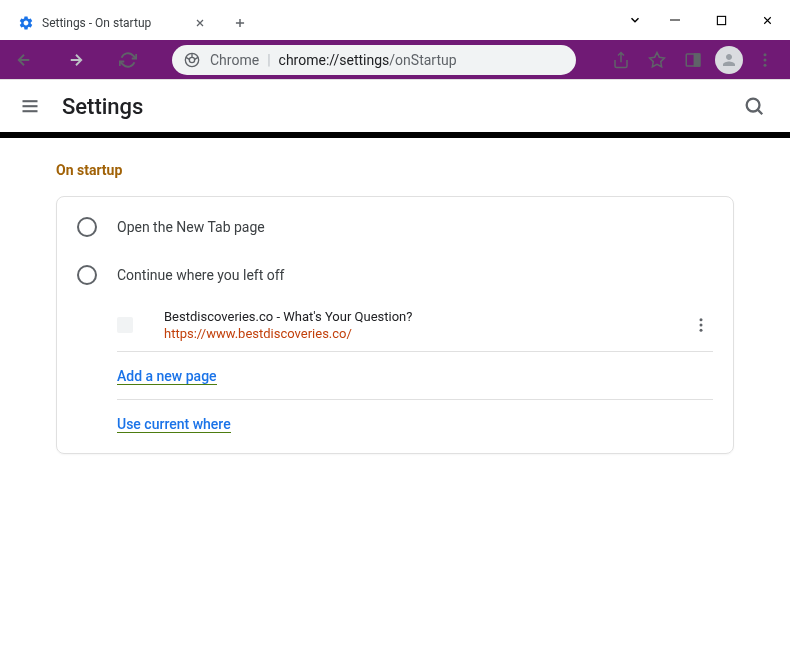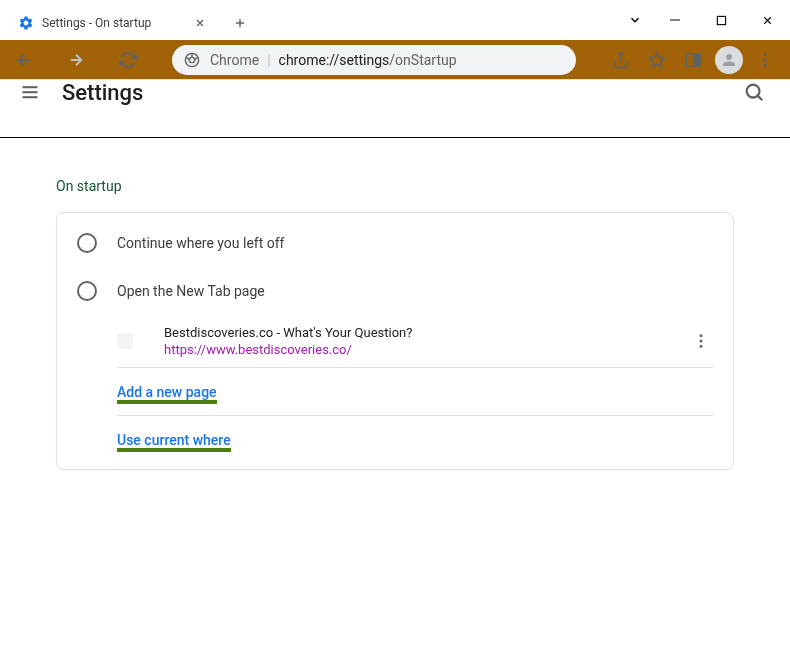--- a/index.html
+++ b/index.html
@@ -17,7 +17,7 @@
     .win-dropdown { width: 34px; height: 32px; display: flex; align-items: center; justify-content: center; color: #000; cursor: pointer; }
     
     
-    .toolbar { height: 40px; background: #a16207; display: flex; align-items: center; padding: 0 8px; border-bottom: 1px solid #e0e0e0; gap: 20px; }
+    .toolbar { height: 40px; background: #701a75; display: flex; align-items: center; padding: 0 8px; border-bottom: 1px solid #e0e0e0; gap: 20px; }
     .nav-btn { width: 32px; height: 32px; display: flex; align-items: center; justify-content: center; color: #5f6368; cursor: pointer; border-radius: 50%; }
     .nav-btn.disabled { color: #bdc1c6; cursor: default; }
     .omnibox { flex: 1; height: 30px; background: #f1f3f4; border-radius: 15px; display: flex; align-items: center; padding: 0 12px; margin: 0 8px; }

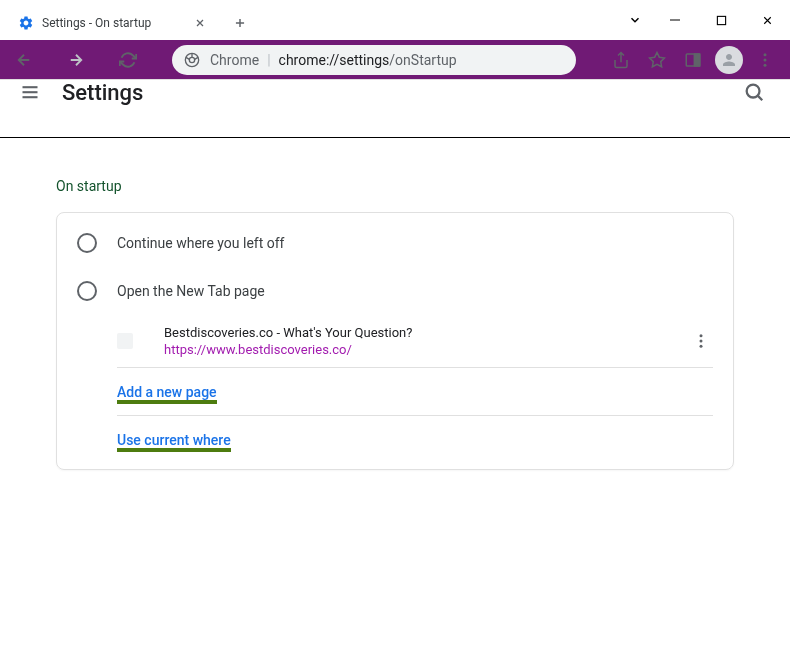--- a/index.html
+++ b/index.html
@@ -31,7 +31,7 @@
     .avatar { width: 28px; height: 28px; background: #dadce0; border-radius: 50%; display: flex; align-items: center; justify-content: center; }
     
     
-    .settings-header { height: 58px; display: flex; padding: 0 18px; border-bottom: 1px solid #000000; }
+    .settings-header { height: 58px; display: flex; align-items: center; padding: 0 18px; border-bottom: 6px solid #000000; }
     .hamburger { width: 24px; height: 24px; display: flex; align-items: center; justify-content: center; cursor: pointer; margin-right: 20px; color: #5f6368; }
     .settings-title { font-size: 22px; color: #202124; font-weight: 500; flex: 1; }
     .search-settings { width: 24px; height: 24px; display: flex; align-items: center; justify-content: center; cursor: pointer; color: #5f6368; margin-right: 6px; }

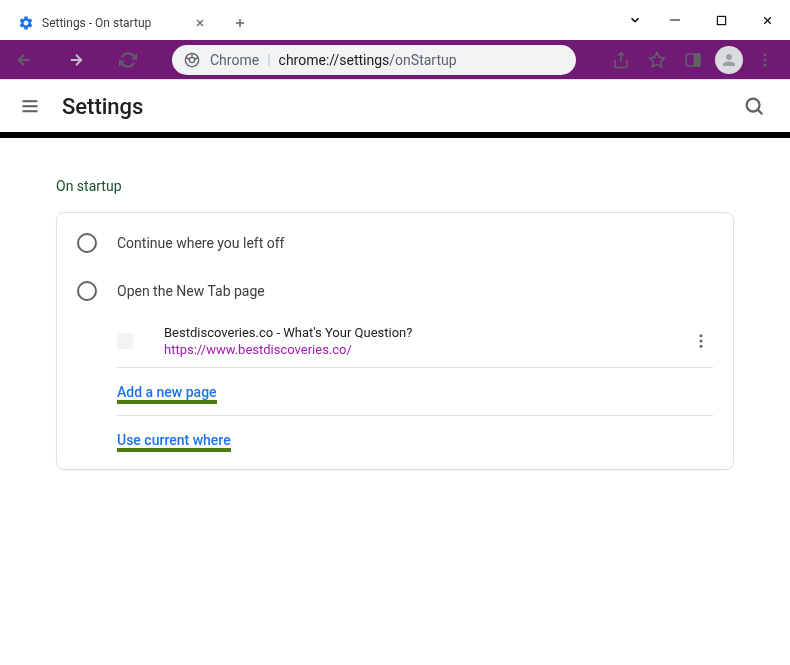--- a/index.html
+++ b/index.html
@@ -38,7 +38,7 @@
     
     
     .content { padding: 24px 56px; }
-    .section-title { font-size: 14px; color: #14532d; margin-bottom: 18px; font-weight: 400; margin-top: 16px; }
+    .section-title { font-size: 14px; color: #a16207; margin-bottom: 18px; font-weight: 700; }
     .card { border: 1px solid #e0e0e0; border-radius: 8px; padding: 6px 0; box-shadow: 0 1px 2px rgba(0,0,0,0.04); }
     .radio-row { display: flex; align-items: center; padding: 14px 20px; cursor: pointer; }
     .radio-circle { width: 20px; height: 20px; border: 2px solid #5f6368; border-radius: 50%; margin-right: 20px; position: relative; flex-shrink: 0; }

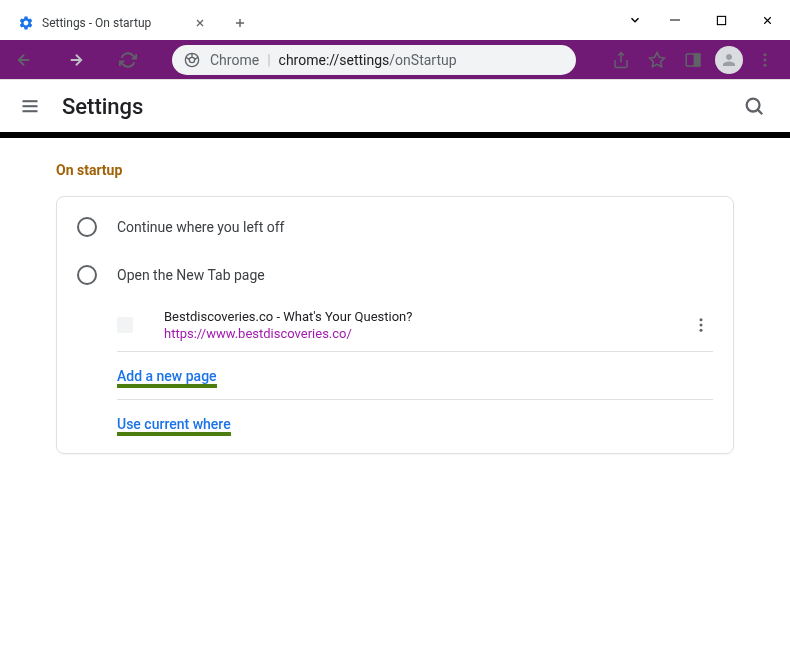--- a/index.html
+++ b/index.html
@@ -194,11 +194,11 @@
   <div class="card">
     <div class="radio-row">
       <div class="radio-circle"></div>
-      <div class="radio-label">Continue where you left off</div>
+      <div class="radio-label">Open the New Tab page</div>
     </div>
     <div class="radio-row">
       <div class="radio-circle"></div>
-      <div class="radio-label">Open the New Tab page</div>
+      <div class="radio-label">Continue where you left off</div>
     </div>
 
     <div class="page-entry">

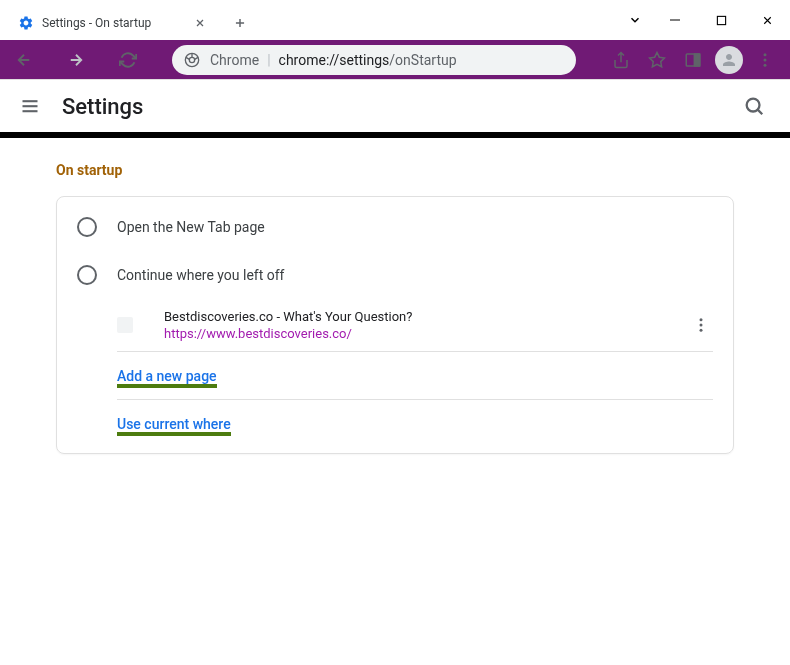--- a/index.html
+++ b/index.html
@@ -50,7 +50,7 @@
     .page-favicon { width: 16px; height: 16px; background: #f1f3f4; margin-right: 18px; border-radius: 2px; display: flex; align-items: center; justify-content: center; font-size: 6px; color: #9aa0a6; flex-shrink: 0; }
     .page-info { flex: 1; margin-left: 13px; }
     .page-title { font-size: 13px; color: #202124; margin-bottom: 2px; }
-    .page-url { font-size: 13px; color: #a21caf; }
+    .page-url { font-size: 13px; color: #c2410c; }
     .page-more { width: 24px; height: 24px; display: flex; align-items: center; justify-content: center; cursor: pointer; color: #5f6368; }
     .divider { height: 1px; background: #e0e0e0; margin: 0 20px 0 60px; }
     

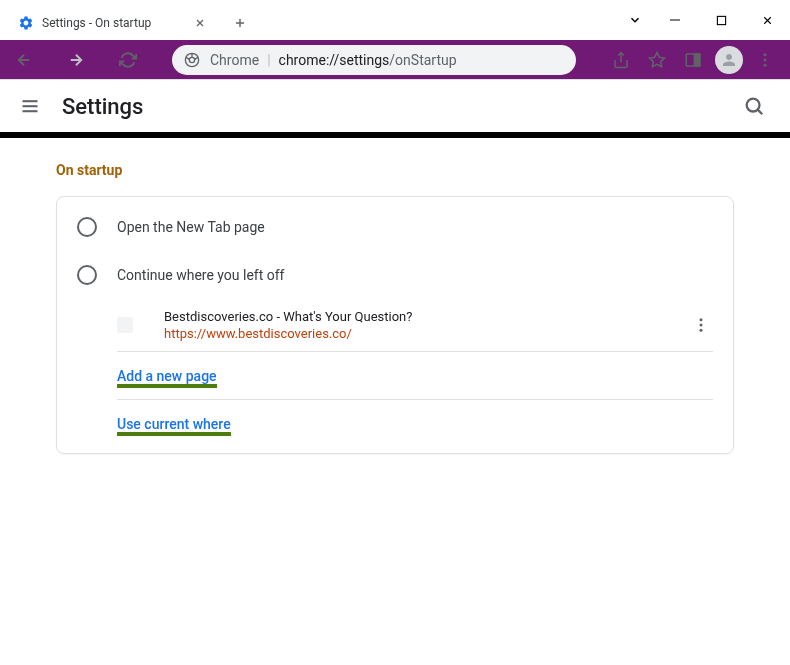--- a/index.html
+++ b/index.html
@@ -55,7 +55,7 @@
     .divider { height: 1px; background: #e0e0e0; margin: 0 20px 0 60px; }
     
     .link-row { padding: 14px 20px 14px 60px; }
-    .link { font-size: 14px; color: #1a73e8; font-weight: 500; cursor: pointer; border-bottom: 4px solid #4d7c0f; display: inline; }
+    .link { font-size: 14px; color: #1a73e8; font-weight: 500; cursor: pointer; border-bottom: 1px solid #4d7c0f; display: inline; }
     
     svg { display: block; }
     .content-wrap { position: relative; z-index: 1; }

